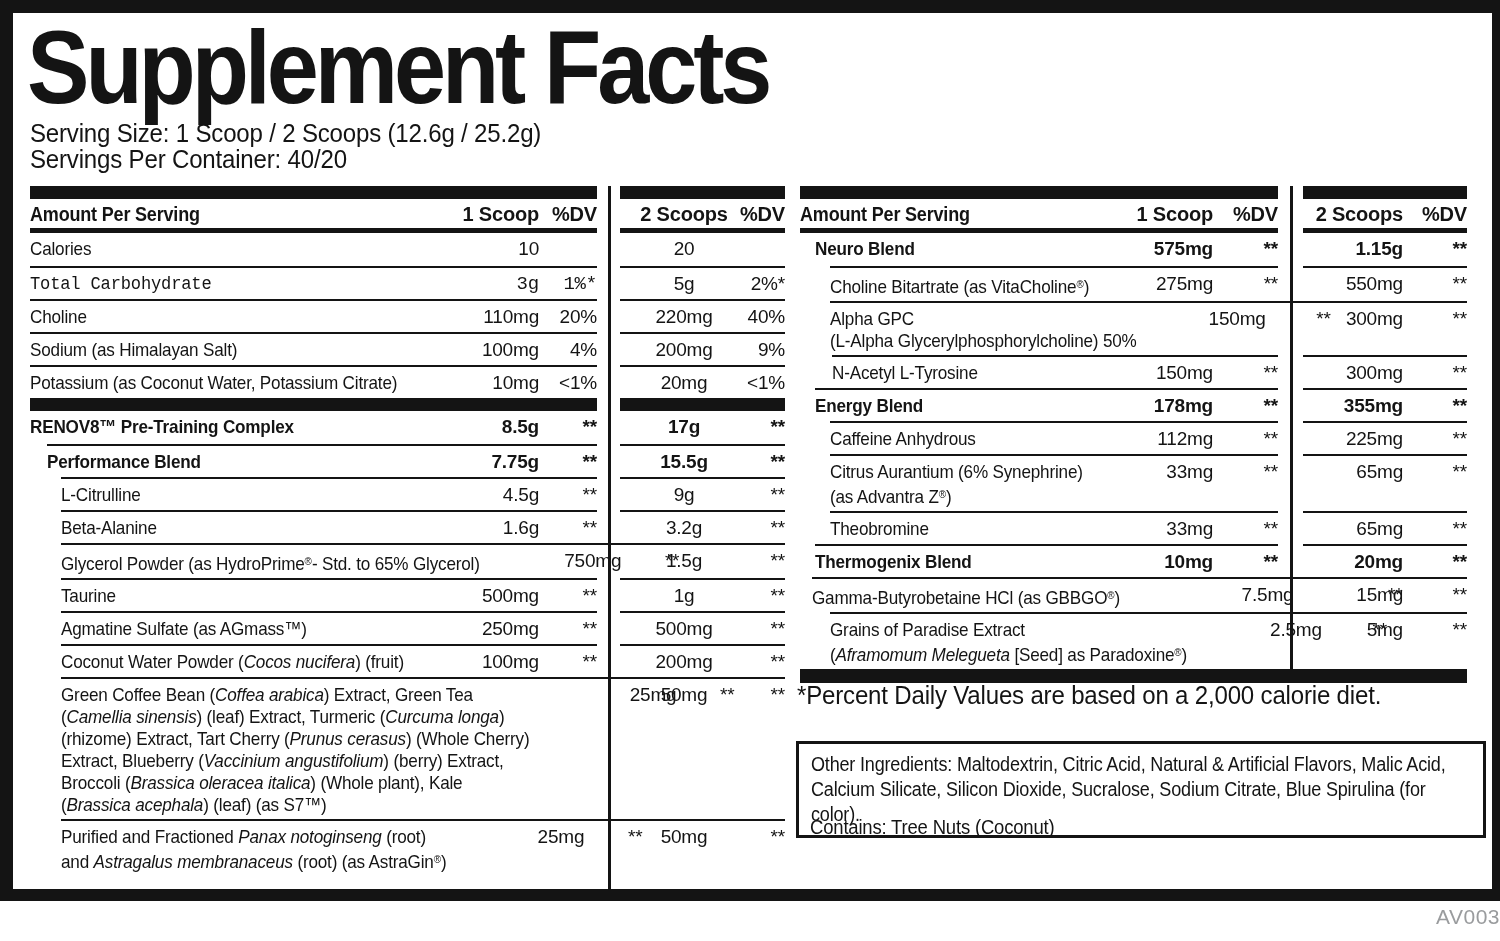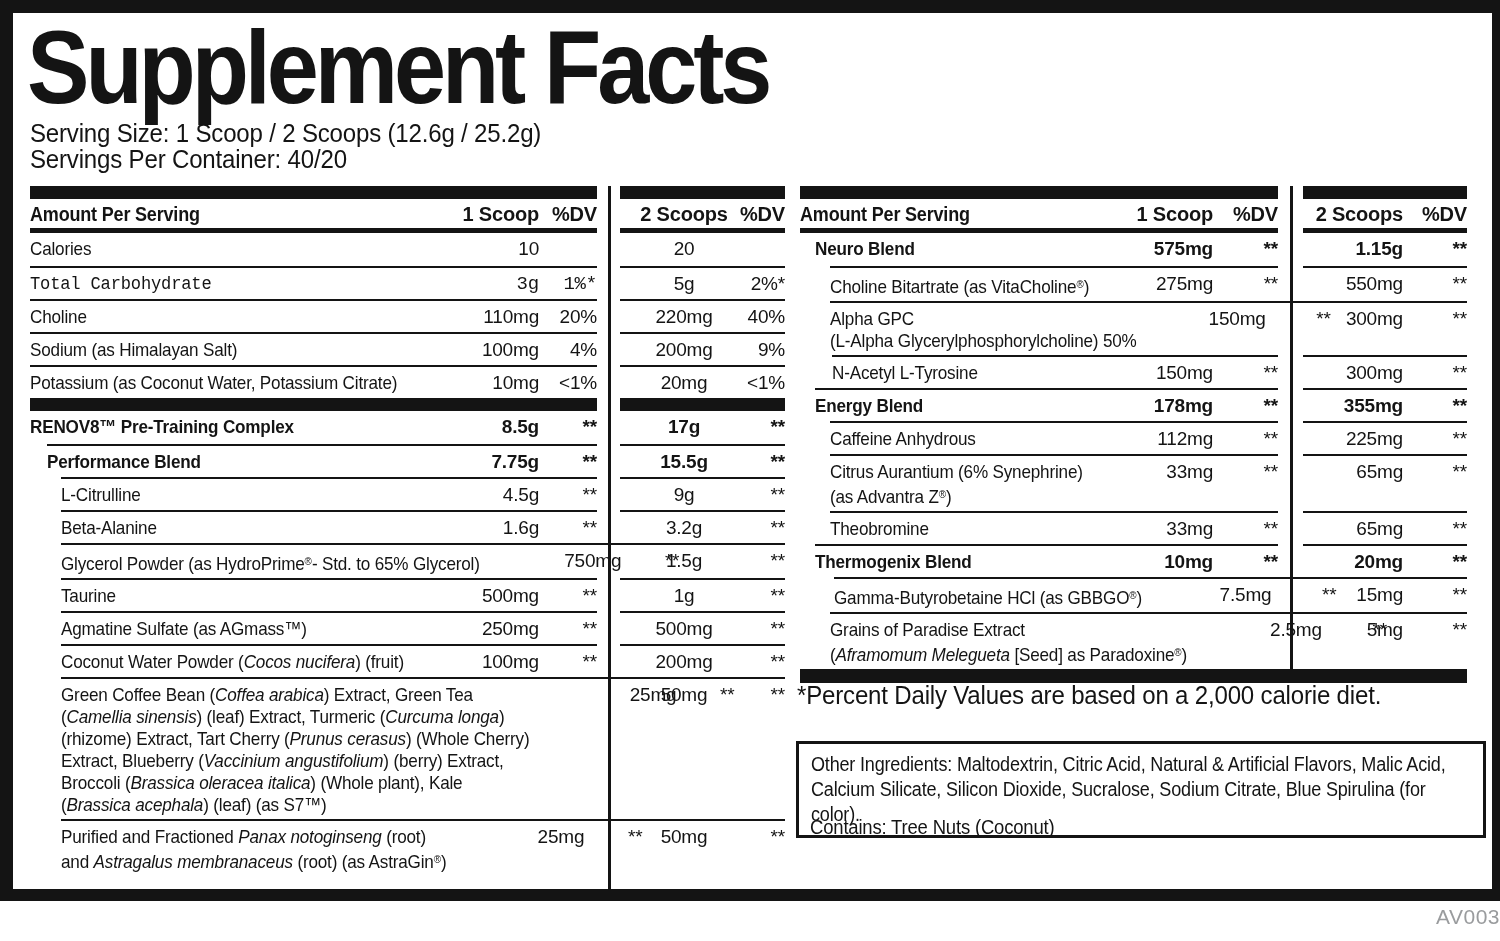--- a/index.html
+++ b/index.html
@@ -508,7 +508,7 @@
       </div>
       <div class="row">
         <div class="seg-main">
-          <div class="cw rl" style="margin-left: 34px;">
+          <div class="cw rl" style="margin-left: 12px; gap: 44px;">
             <span class="nm"><span>Gamma-Butyrobetaine HCl (as GBBGO</span><span class="reg">®</span><span>)</span></span>
             <span class="v1">7.5mg</span>
             <span class="dv">**</span>

